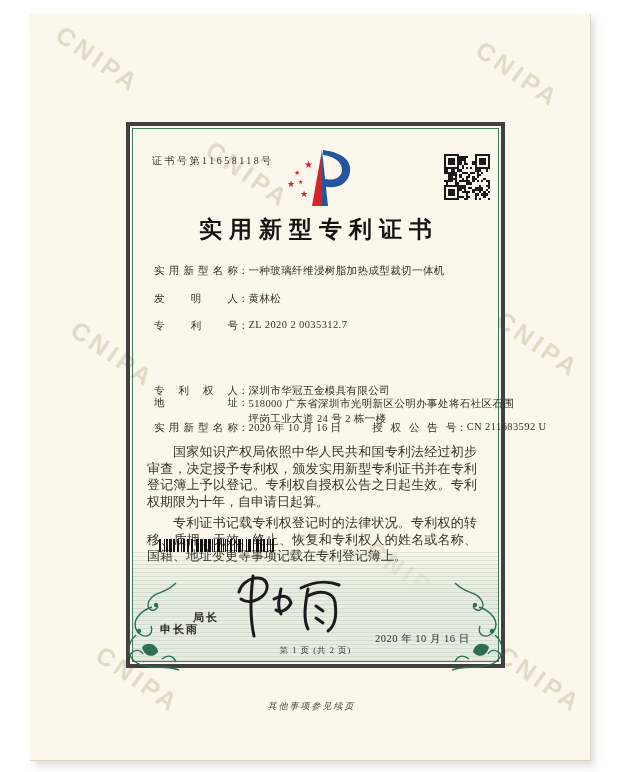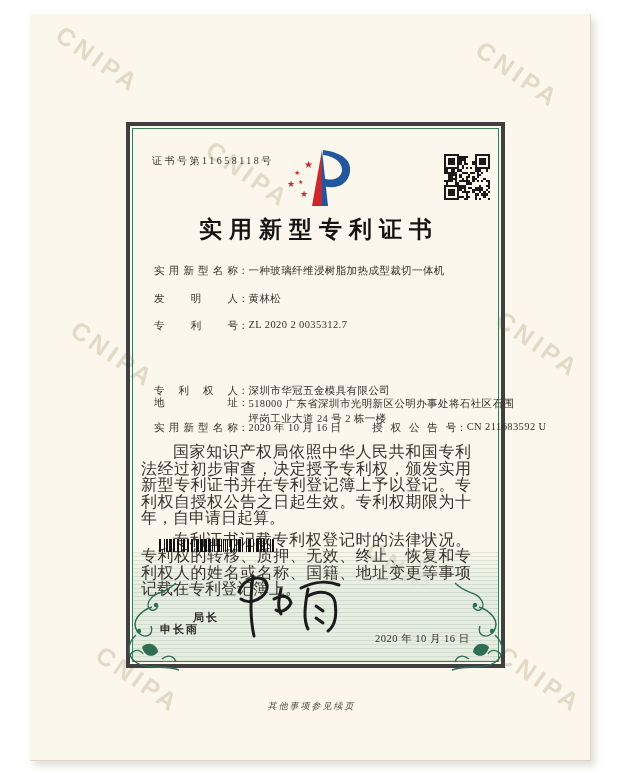--- a/index.html
+++ b/index.html
@@ -56,8 +56,8 @@
   .fvalue.wrap{white-space:normal;max-width:272px;line-height:15px;}
   .pair{display:inline-block;white-space:nowrap;}
   .paras{
-    position:absolute;left:11px;top:318px;width:330px;
-    font-size:16px;line-height:16.5px;text-align:justify;color:#37332c;
+    position:absolute;left:17px;top:318px;width:330px;
+    font-size:13px;line-height:16.5px;text-align:justify;color:#37332c;
   }
   .paras p{margin:0 0 5px 0;text-indent:2em;}
   .barcode{position:absolute;left:29px;top:413px;width:117px;height:13px;}

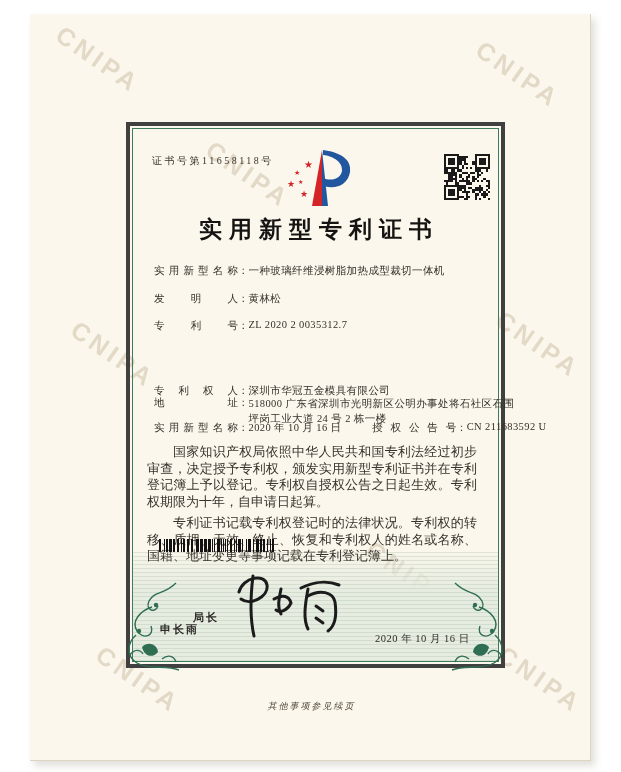--- a/index.html
+++ b/index.html
@@ -162,6 +162,7 @@
     </svg>
 
     <div class="issue-date">2020 年 10 月 16 日</div>
+    <div class="page-info">第 1 页 (共 2 页)</div>
 
     <svg class="ornament bl" viewBox="0 0 58 92" fill="none" stroke="#2f6e52" stroke-width="1.4">
       <path d="M54,4 C42,16 32,12 27,22 C23,31 33,35 36,27"></path>

